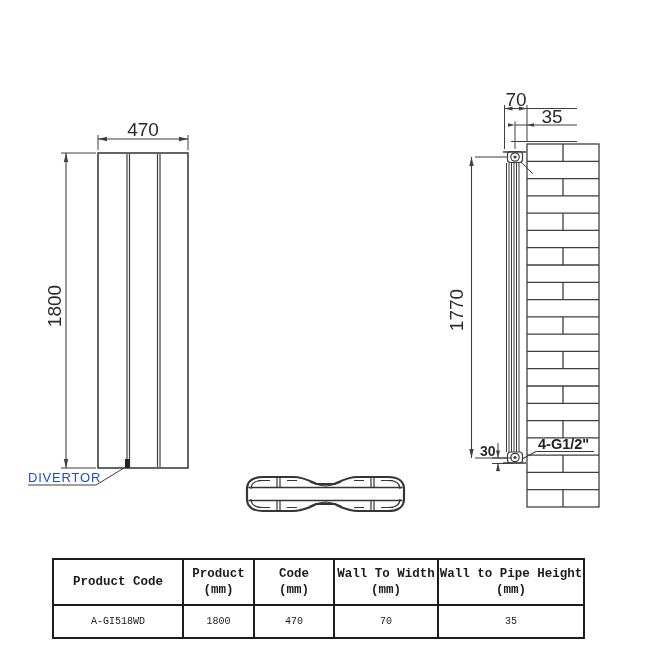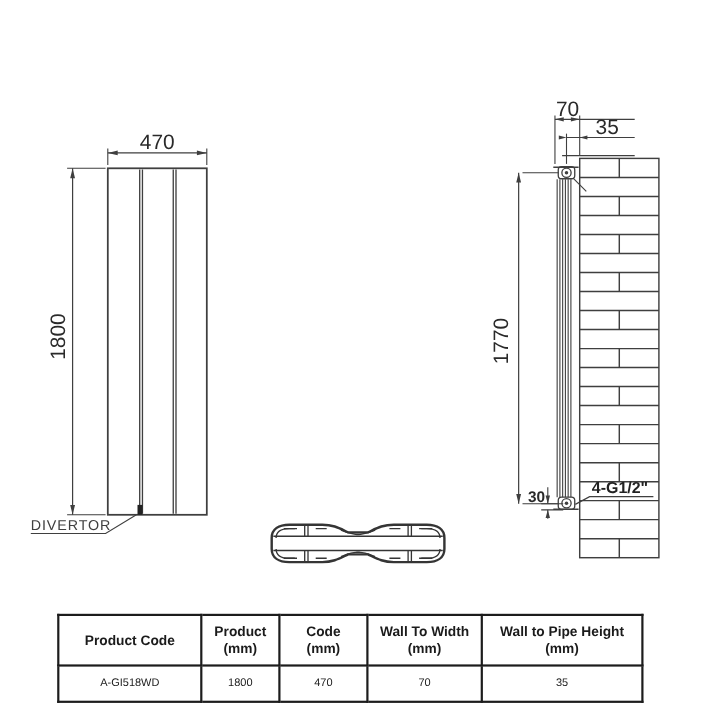--- a/index.html
+++ b/index.html
@@ -15,7 +15,7 @@
   .dim-label.rot{transform:translate(-50%,-50%) rotate(-90deg);}
   .small-label{position:absolute;color:#2a2a2a;font-size:14px;line-height:1;white-space:nowrap;}
   .conn-label{position:absolute;color:#222;font-size:14.5px;font-weight:600;line-height:1;white-space:nowrap;}
-  .divertor{position:absolute;color:#404040;font-size:13px;letter-spacing:0.8px;line-height:1;white-space:nowrap;}
+  .divertor{position:absolute;color:#1d4ed8;font-size:13px;letter-spacing:0.8px;line-height:1;white-space:nowrap;}
   table.spec{
     position:absolute;left:52px;top:558px;width:531px;
     border-collapse:collapse;table-layout:fixed;

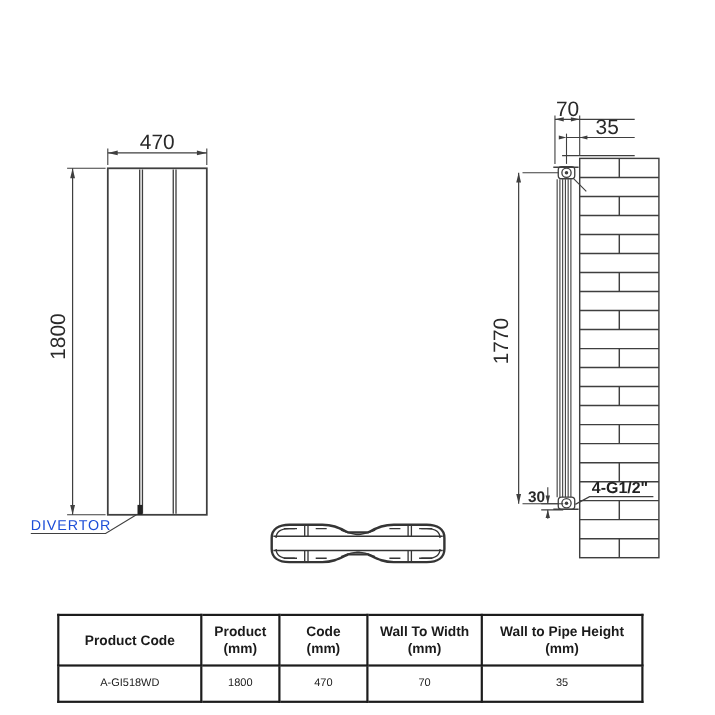--- a/index.html
+++ b/index.html
@@ -19,7 +19,7 @@
   table.spec{
     position:absolute;left:52px;top:558px;width:531px;
     border-collapse:collapse;table-layout:fixed;
-    font-family:Liberation Sans, sans-serif;color:#1b1b1b;
+    font-family:Liberation Mono, monospace;color:#1b1b1b;
   }
   table.spec th,table.spec td{
     border:2px solid #1c1c1c;text-align:center;vertical-align:middle;

